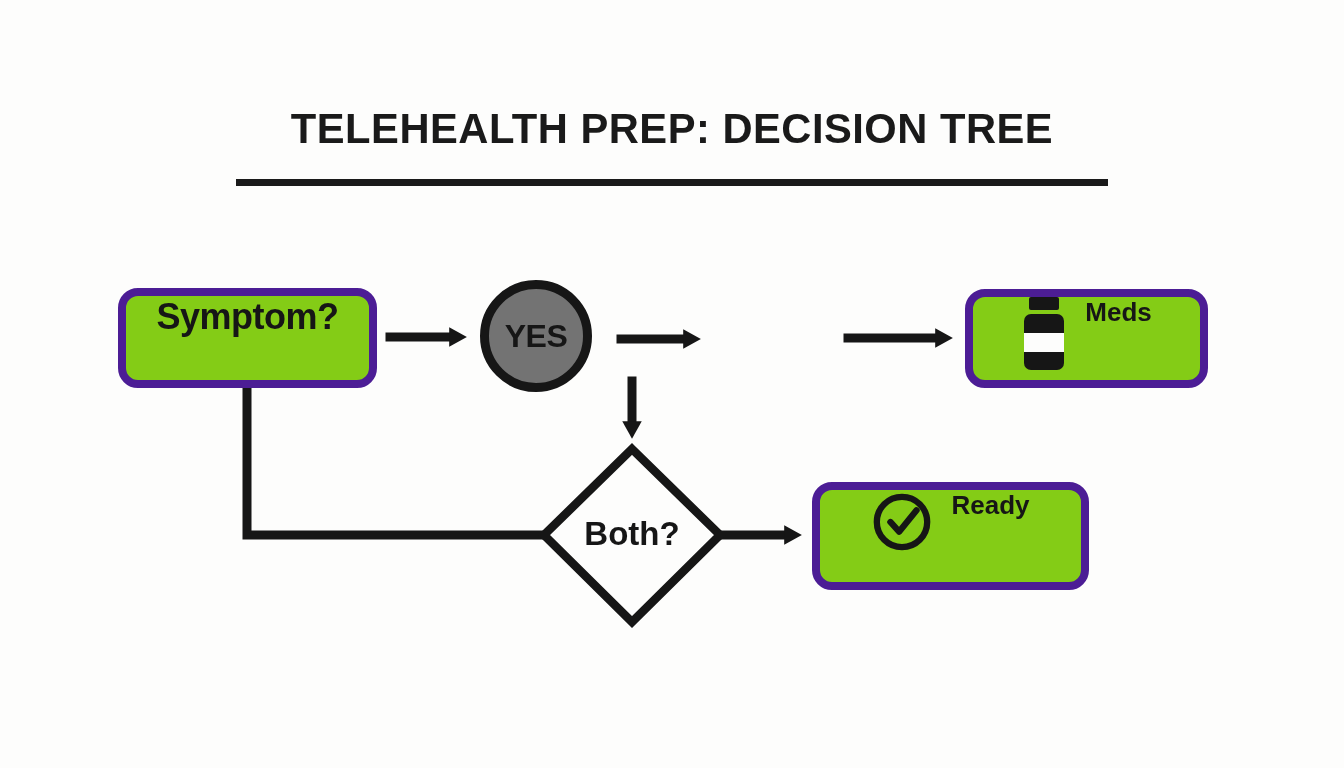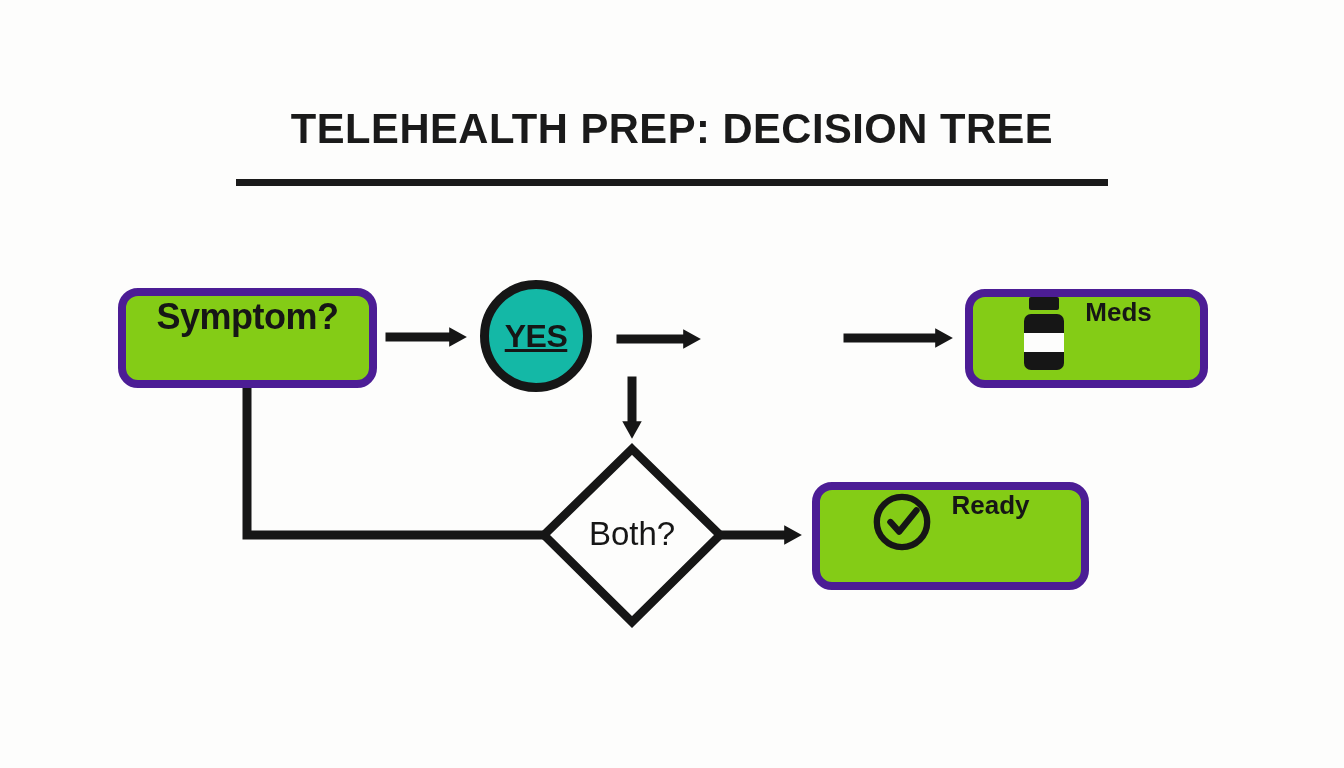--- a/index.html
+++ b/index.html
@@ -72,12 +72,11 @@
   .node-circle {
     border: 9px solid #161616;
     border-radius: 50%;
-    background: #14b8a6;
+    background: #737373;
     box-sizing: border-box;
     display: flex;
     align-items: center;
     justify-content: center;
-    text-decoration: underline;
   }
   .node-label {
     font-weight: bold;

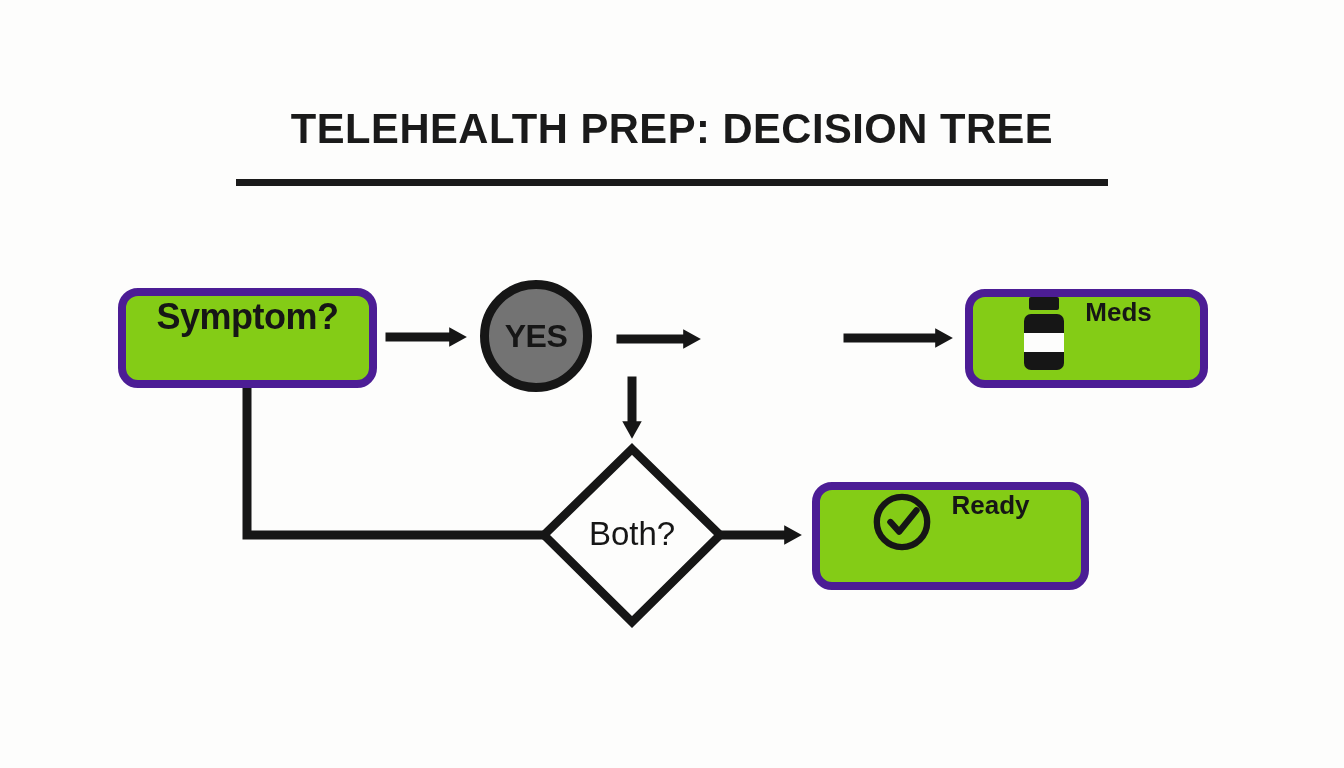--- a/index.html
+++ b/index.html
@@ -97,7 +97,7 @@
     left: 552px; top: 515px; width: 160px;
     text-align: center;
     font-size: 33px;
-    font-weight: normal;
+    font-weight: bold;
     color: #161616;
   }
 

